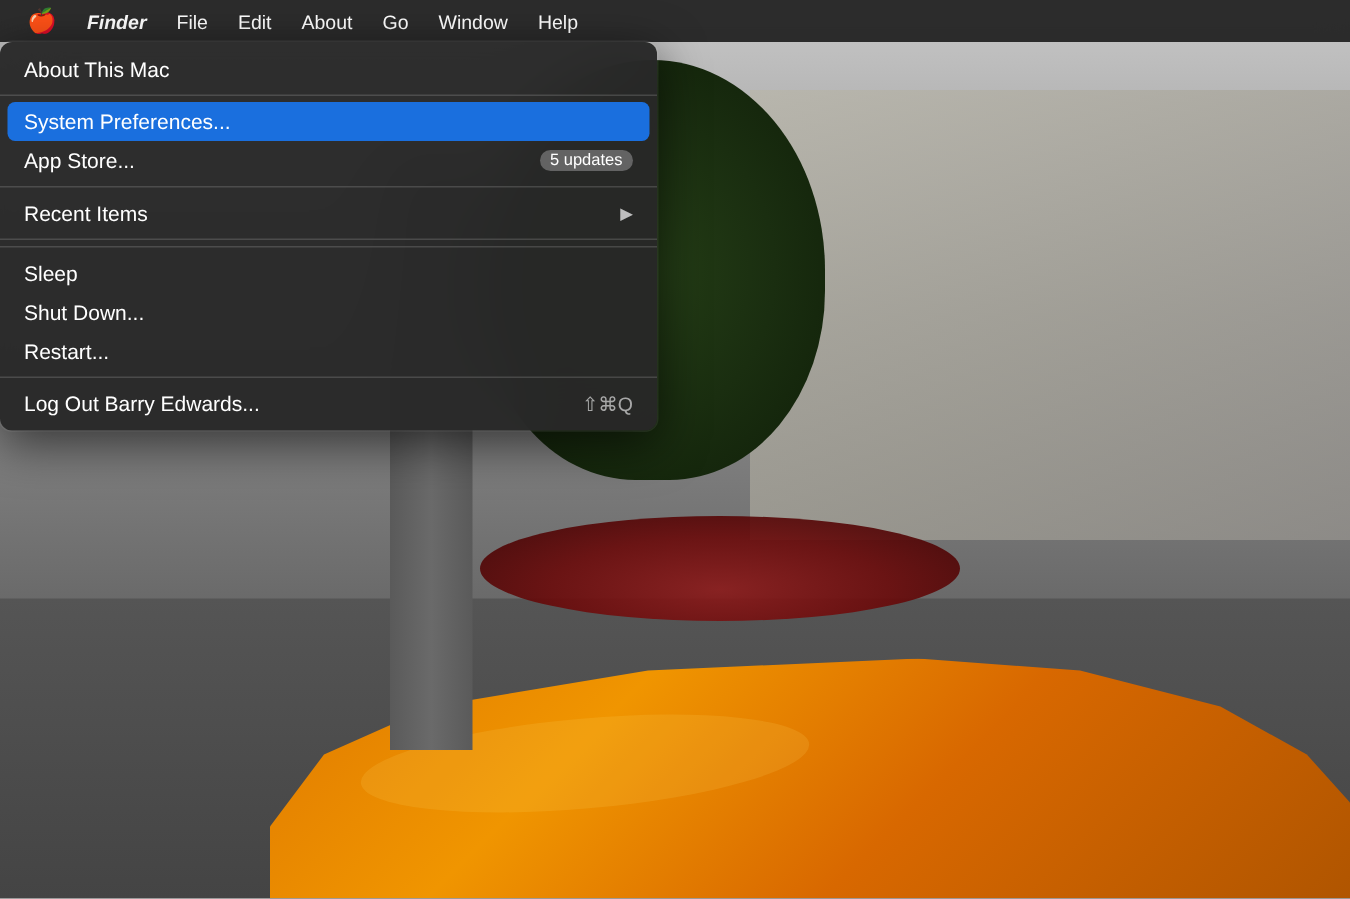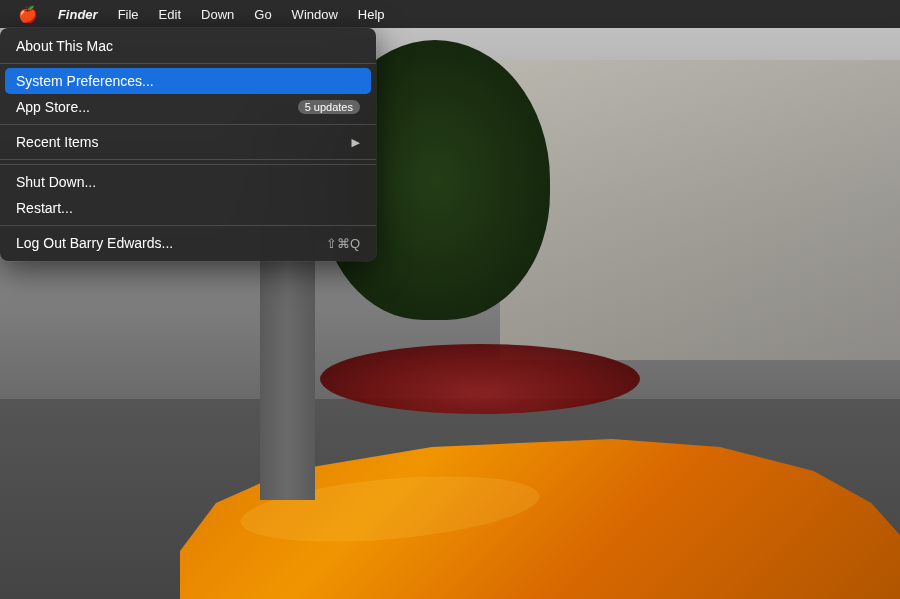--- a/index.html
+++ b/index.html
@@ -163,7 +163,7 @@
     <span>Edit</span>
   </div>
   <div class="menubar-item">
-    <span>Down</span>
+    <span>About</span>
   </div>
   <div class="menubar-item">
     <span>Go</span>

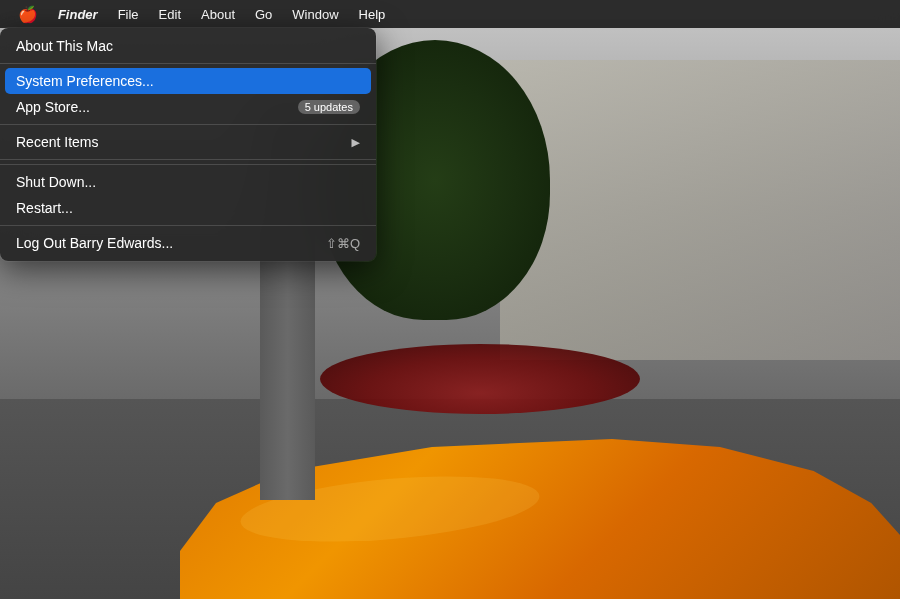--- a/index.html
+++ b/index.html
@@ -62,7 +62,7 @@
       position: absolute;
       top: 28px;
       left: 0;
-      width: 376px;
+      width: 438px;
       background: rgba(40, 40, 40, 0.96);
       border-radius: 8px;
       box-shadow: 0 8px 32px rgba(0,0,0,0.6), 0 0 0 1px rgba(255,255,255,0.1);

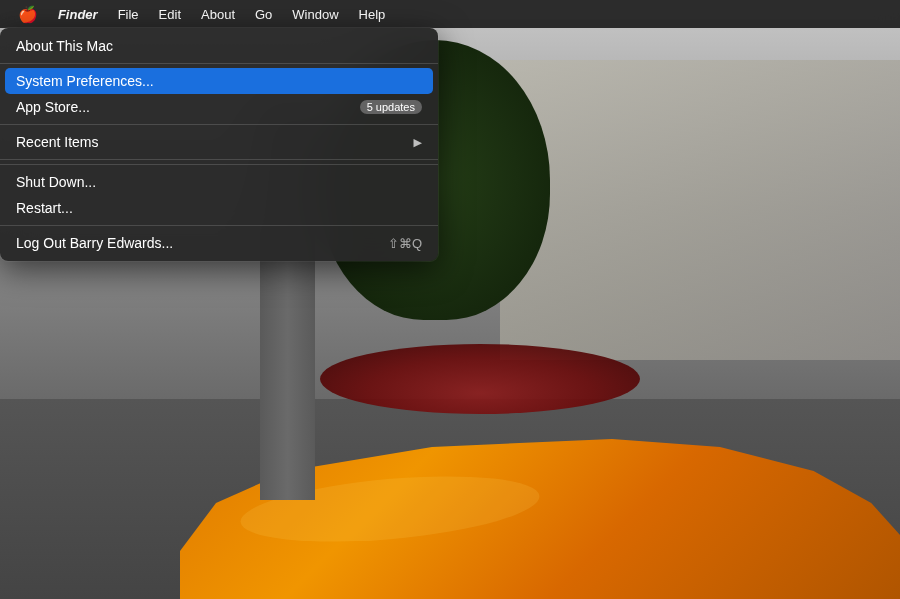--- a/index.html
+++ b/index.html
@@ -205,6 +205,9 @@
 
   <div class="menu-separator"></div>
 
+  <div class="menu-item">
+    <span class="menu-item-label">Sleep</span>
+  </div>
 
   <div class="menu-item">
     <span class="menu-item-label">Shut Down...</span>

